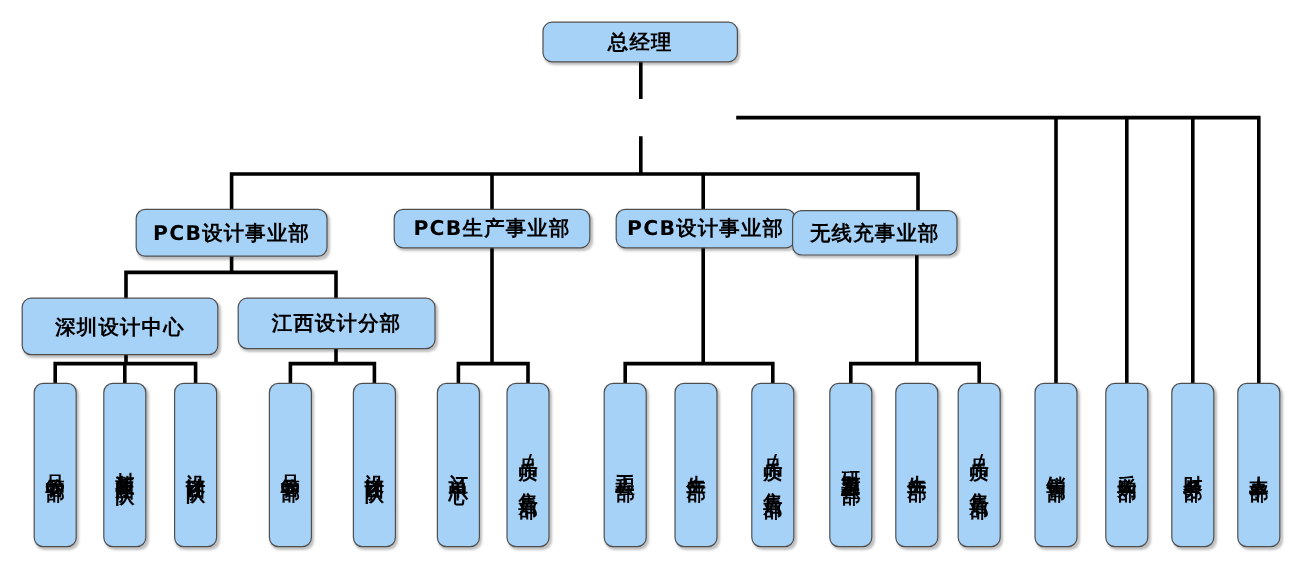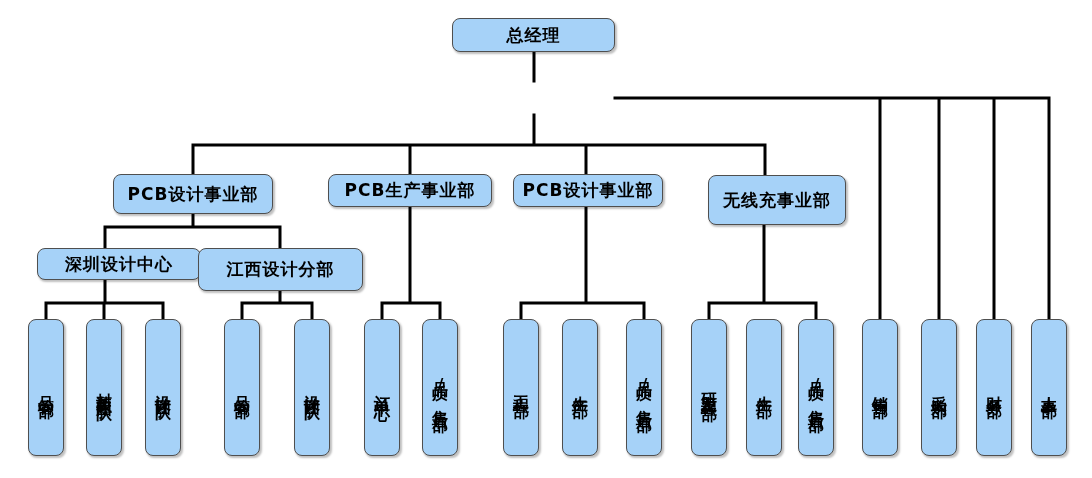--- a/index.html
+++ b/index.html
@@ -94,7 +94,7 @@
   <div class="node h" style="left:113px;top:174px;width:160px;height:40px;">PCB设计事业部</div>
   <div class="node h" style="left:328px;top:174px;width:164px;height:33px;">PCB生产事业部</div>
   <div class="node h" style="left:513px;top:174px;width:150px;height:33px;">PCB设计事业部</div>
-  <div class="node h" style="left:708px;top:175px;width:138px;height:50px;">无线充事业部</div>
+  <div class="node h" style="left:660px;top:175px;width:138px;height:38px;">无线充事业部</div>
 
   <div class="node h" style="left:37px;top:248px;width:164px;height:32px;font-family:Liberation Serif, serif;">深圳设计中心</div>
   <div class="node h" style="left:198px;top:248px;width:165px;height:43px;">江西设计分部</div>

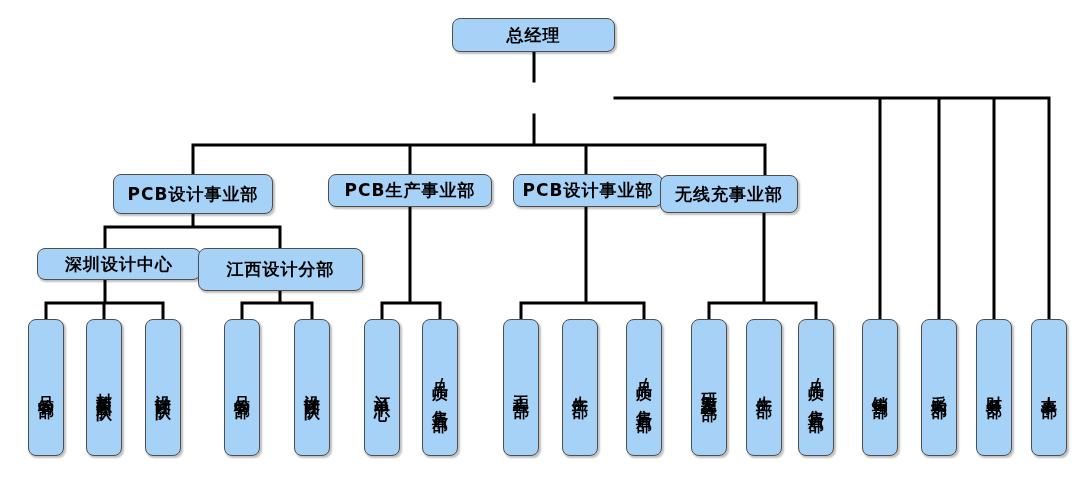--- a/index.html
+++ b/index.html
@@ -96,7 +96,7 @@
   <div class="node h" style="left:513px;top:174px;width:150px;height:33px;">PCB设计事业部</div>
   <div class="node h" style="left:660px;top:175px;width:138px;height:38px;">无线充事业部</div>
 
-  <div class="node h" style="left:37px;top:248px;width:164px;height:32px;font-family:Liberation Serif, serif;">深圳设计中心</div>
+  <div class="node h" style="left:18px;top:248px;width:164px;height:48px;font-family:Liberation Serif, serif;">深圳设计中心</div>
   <div class="node h" style="left:198px;top:248px;width:165px;height:43px;">江西设计分部</div>
 
   <div class="node v" style="left:28px;top:319px;width:36px;height:137px;">品管部</div>

